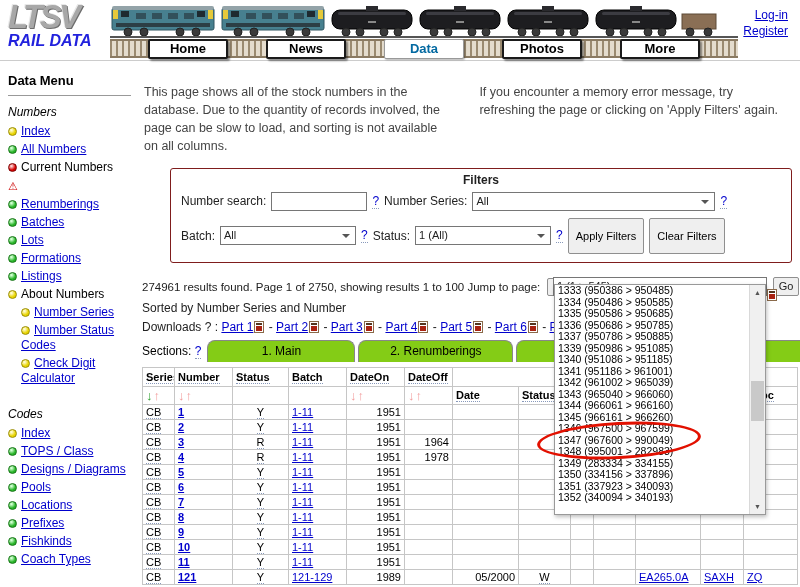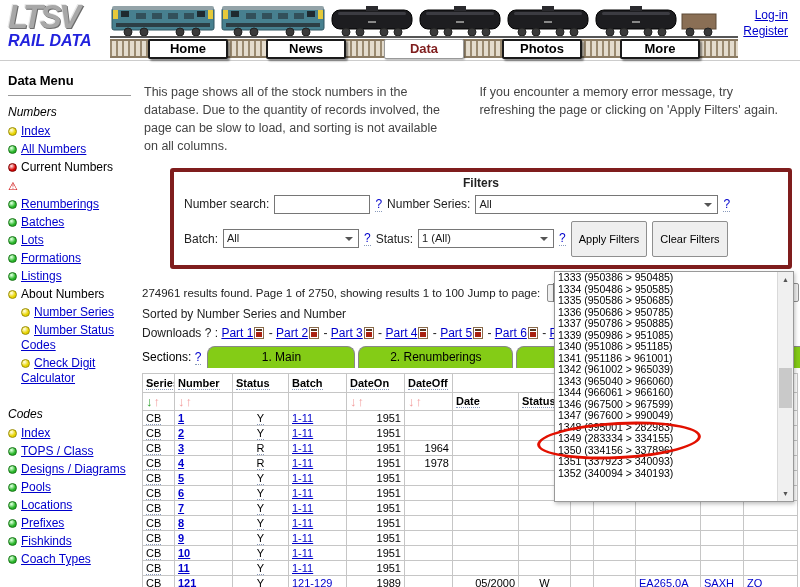--- a/index.html
+++ b/index.html
@@ -22,7 +22,7 @@
   .navbtn { width:80px; height:20px; background:#fff; border:2px solid #1a1a1a; border-radius:2px;
     box-shadow:2px 2px 2px rgba(0,0,0,.45); font-size:13px; font-weight:bold; text-align:center;
     line-height:16px; cursor:pointer; }
-  .navbtn.active { color:#7f1d1d; border:1px solid #999; line-height:18px; box-shadow:1px 1px 2px rgba(0,0,0,.3); }
+  .navbtn.active { color:#0369a1; border:1px solid #999; line-height:18px; box-shadow:1px 1px 2px rgba(0,0,0,.3); }
   #auth { position:absolute; right:12px; top:7px; text-align:right; font-size:12px; line-height:16px; }
   #auth a { display:block; }
 

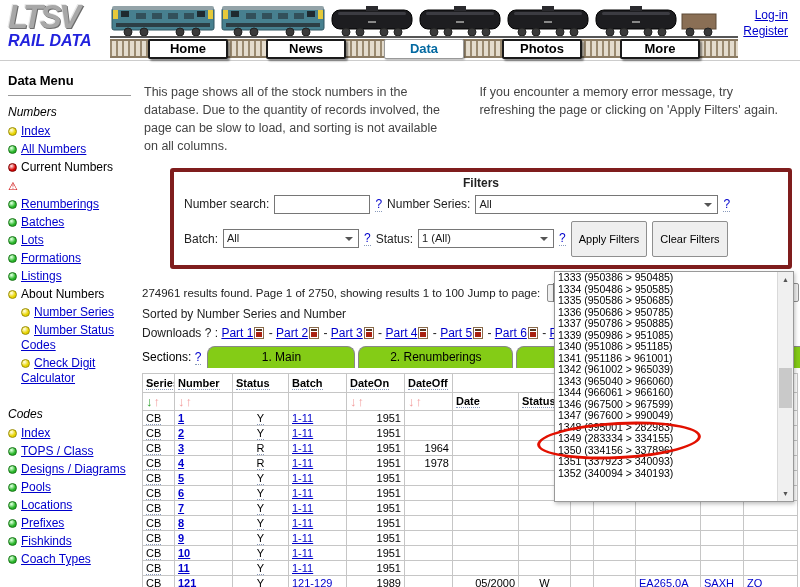--- a/index.html
+++ b/index.html
@@ -49,7 +49,7 @@
   #intro .col { width:47%; }
 
   
-  #filters { border:4px solid #7f1d1d; border-radius:3px; margin:2px 2px 14px 28px; width:622px; padding:4px 10px 8px 10px; font-size:12px; color:#222; }
+  #filters { border:1px solid #7f1d1d; border-radius:3px; margin:2px 2px 14px 28px; width:622px; padding:4px 10px 8px 10px; font-size:12px; color:#222; }
   #filters-title { text-align:center; font-weight:bold; font-size:12px; margin-bottom:5px; }
   .f-row { display:flex; align-items:center; gap:5px; margin-bottom:7px; }
   .f-row:last-child { margin-bottom:0; }

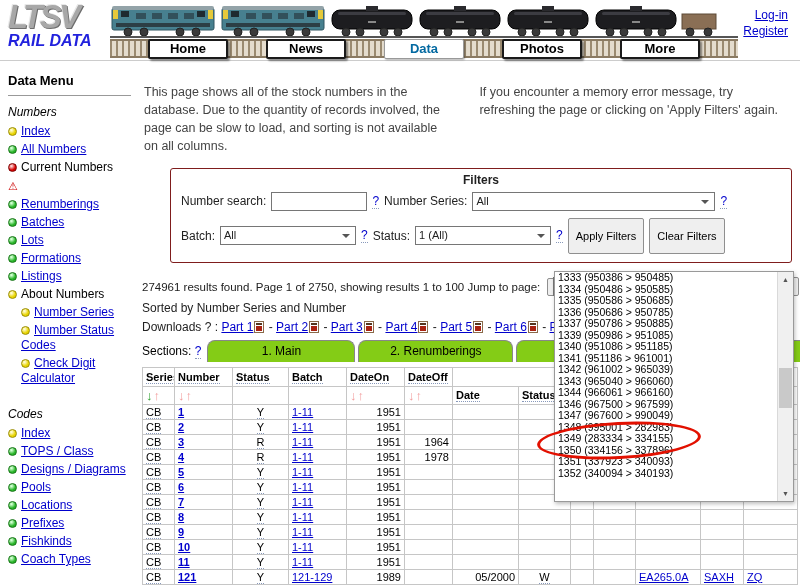--- a/index.html
+++ b/index.html
@@ -96,7 +96,7 @@
   .subhdr span { border-bottom:1px dotted #8899bb; }
 
   
-  #page-dropdown { position:absolute; left:554px; top:271px; width:240px; height:231px; background:#fff;
+  #page-dropdown { position:absolute; left:554px; top:284px; width:212px; height:231px; background:#fff;
     border:1px solid #999; box-shadow:1px 2px 4px rgba(0,0,0,.25); z-index:50; }
   #dd-list { position:absolute; left:0; top:0; right:16px; bottom:0; overflow:hidden; }
   .opt { font-size:10.5px; line-height:11.5px; padding-left:3px; white-space:nowrap; cursor:pointer; }

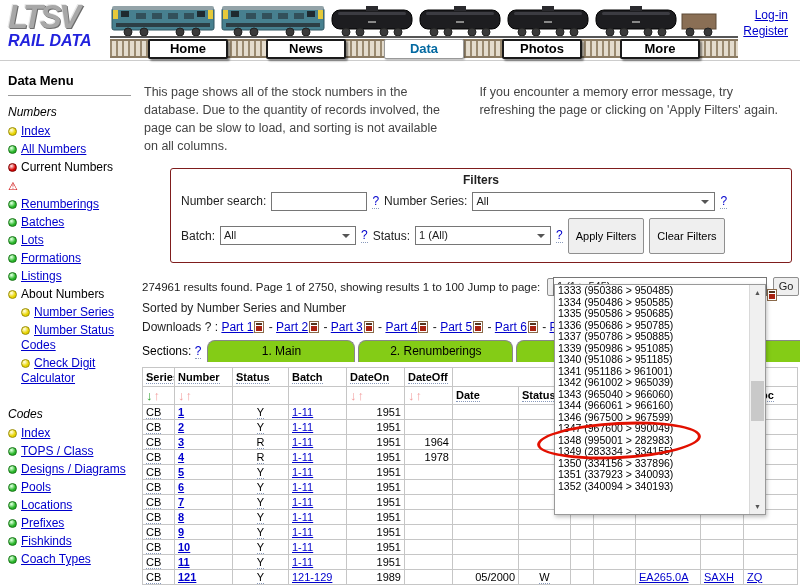--- a/index.html
+++ b/index.html
@@ -637,6 +637,7 @@
 
       <div class="opt">1344 (966061 &gt; 966160)</div>
 
+      <div class="opt">1345 (966161 &gt; 966260)</div>
 
       <div class="opt">1346 (967500 &gt; 967599)</div>
 

